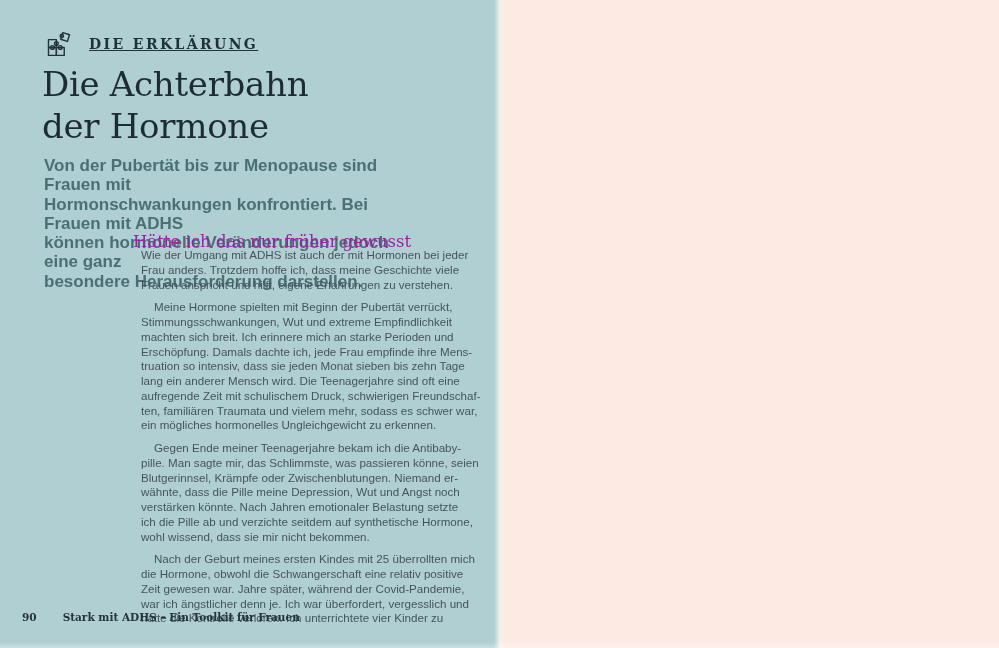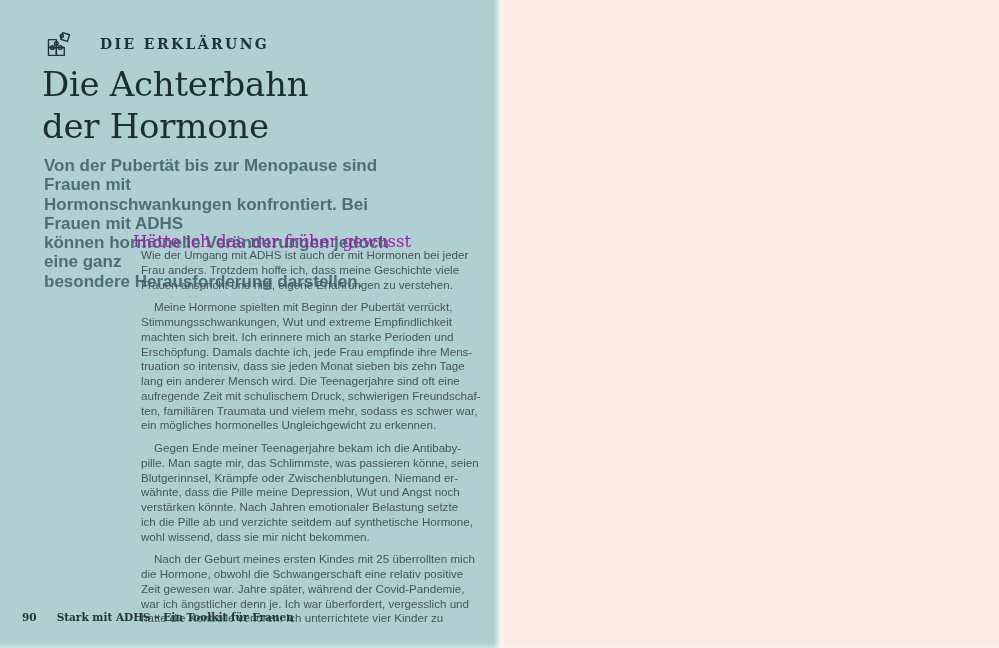--- a/index.html
+++ b/index.html
@@ -17,7 +17,7 @@
   .multiline{white-space:pre-line;margin-top:9px;}
 
   
-  .chapter-header{position:absolute;left:44px;top:30px;display:flex;align-items:center;gap:26px;color:#22333b;}
+  .chapter-header{position:absolute;left:44px;top:30px;display:flex;align-items:center;gap:15px;color:#22333b;text-decoration:underline;}
   .chapter-header .icon{width:30px;height:28px;}
   .eyebrow{font-family:"DejaVu Serif",serif;font-size:14px;font-weight:600;
            letter-spacing:2.4px;color:#20313a;}

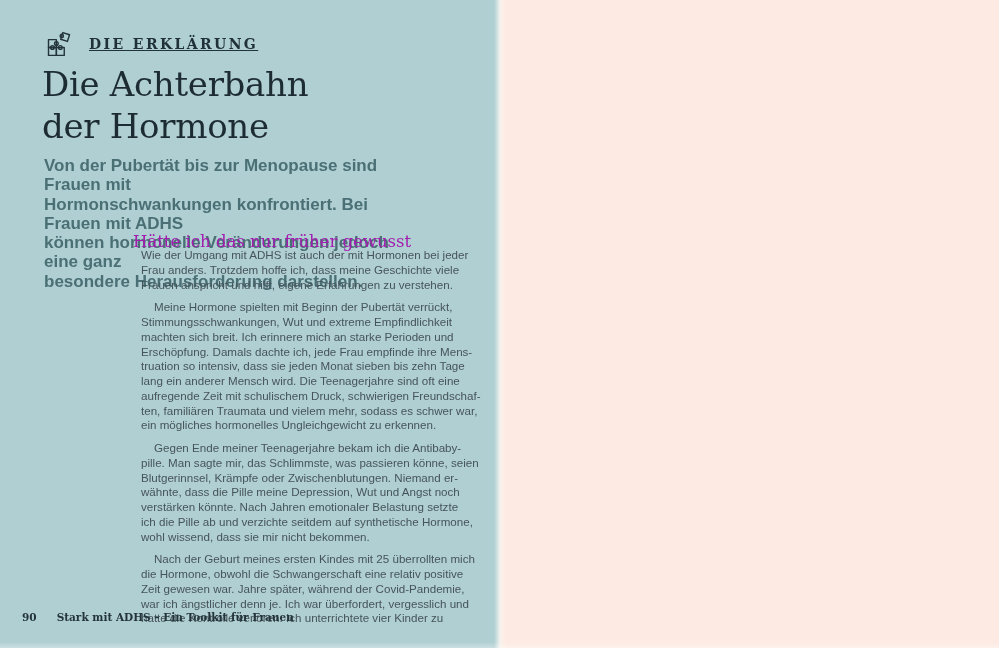--- a/index.html
+++ b/index.html
@@ -34,7 +34,7 @@
 
   .footer{position:absolute;top:611px;font-family:"DejaVu Serif",serif;font-size:10.5px;
            font-weight:bold;}
-  .footer-left{left:22px;display:flex;gap:20px;color:#24343b;}
+  .footer-left{left:22px;display:flex;gap:26px;color:#24343b;}
 </style>
 </head>
 <body>

